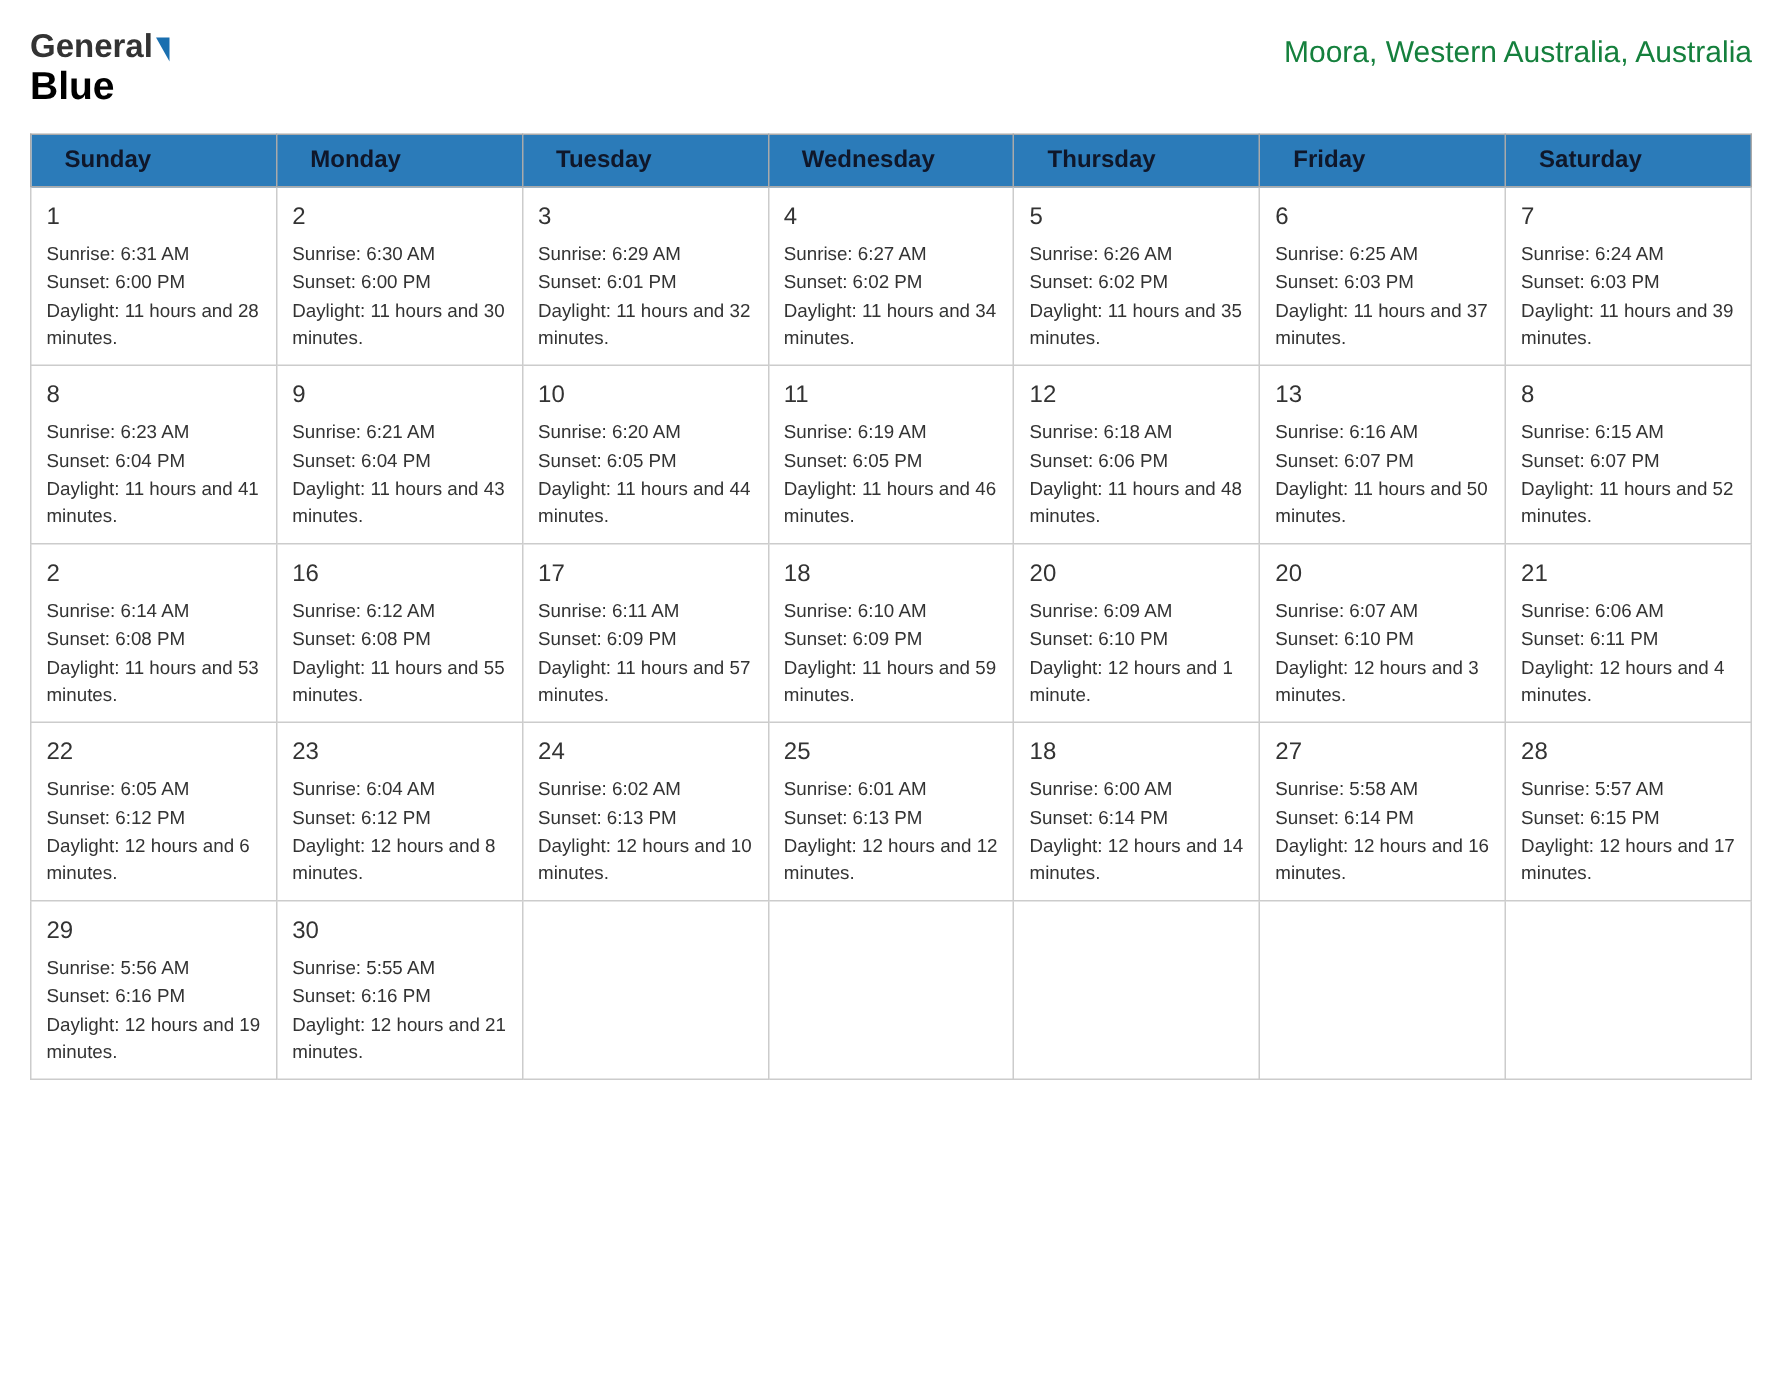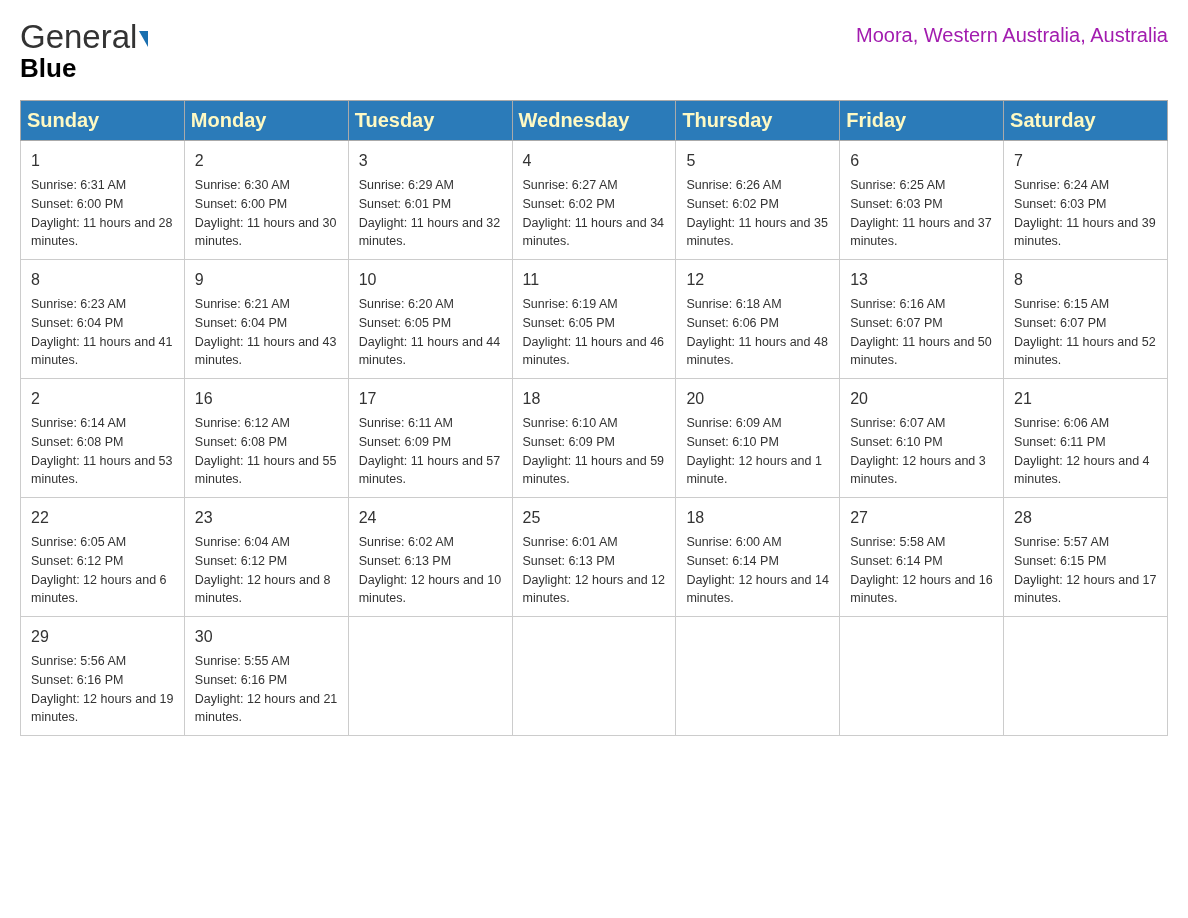--- a/index.html
+++ b/index.html
@@ -80,8 +80,8 @@
       line-height: 1;
     }
     .logo-text-general {
-      font-size: 33px;
-      font-weight: normal;
+      font-size: 22px;
+      font-weight: bold;
       color: #333;
     }
     .logo-text-arrow {

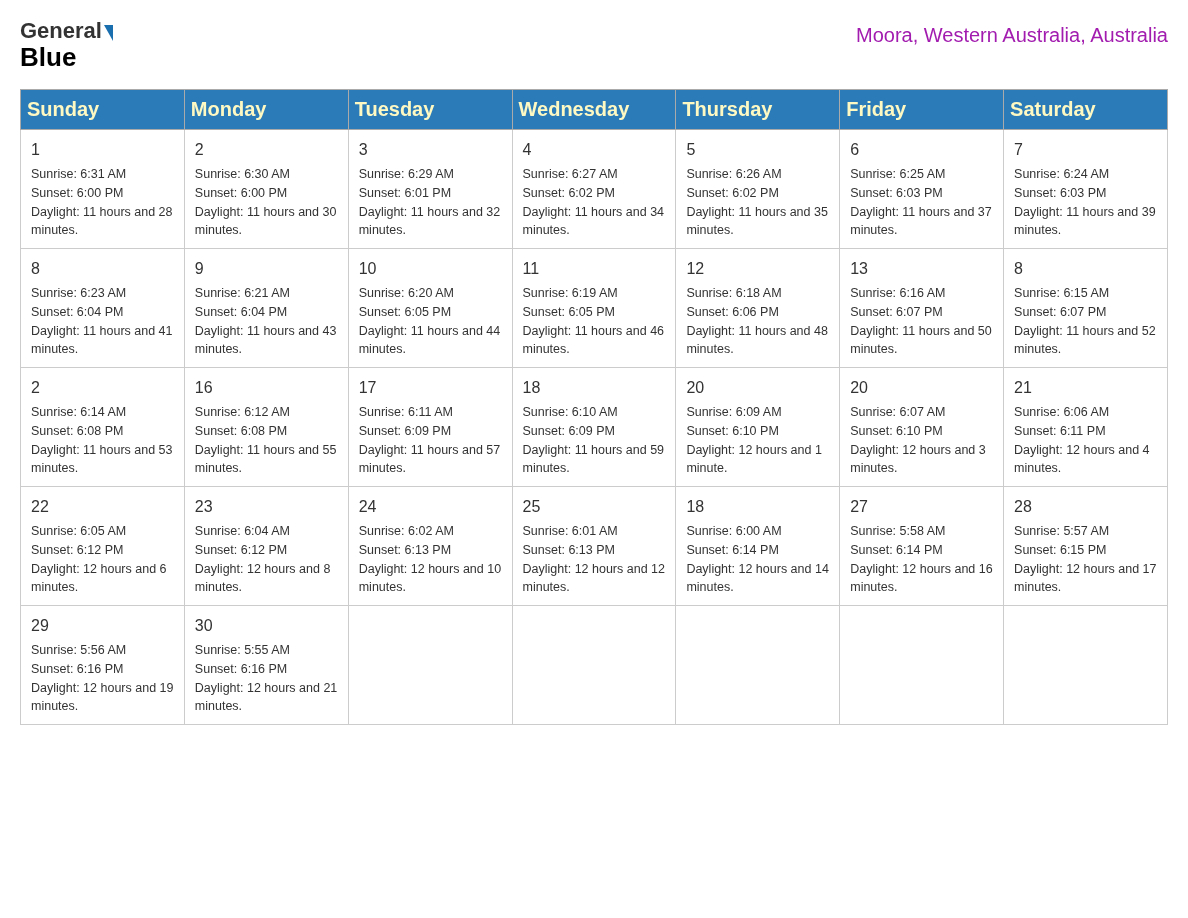--- a/index.html
+++ b/index.html
@@ -33,7 +33,7 @@
     }
     .calendar-subtitle {
       font-size: 20px;
-      color: #a21caf;
+      color: #15803d;
       margin-top: 4px;
     }
     .calendar-table {

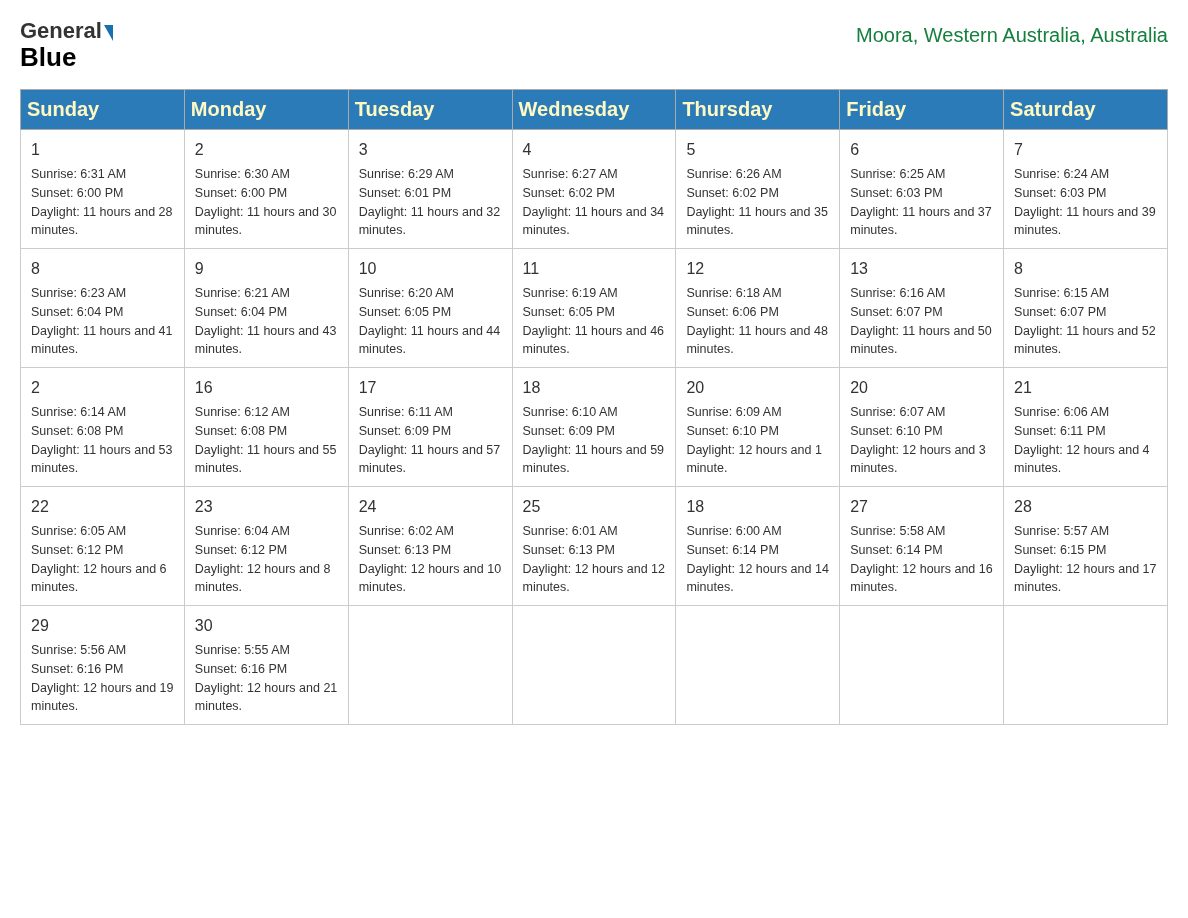--- a/index.html
+++ b/index.html
@@ -43,10 +43,10 @@
     }
     .calendar-table th {
       background-color: #2b7bb9;
-      color: #fef9c3;
-      font-size: 20px;
-      font-weight: bold;
-      padding: 8px 6px;
+      color: #0f172a;
+      font-size: 16px;
+      font-weight: bold;
+      padding: 8px 22px;
       text-align: left;
       border: 1px solid #aaa;
     }

